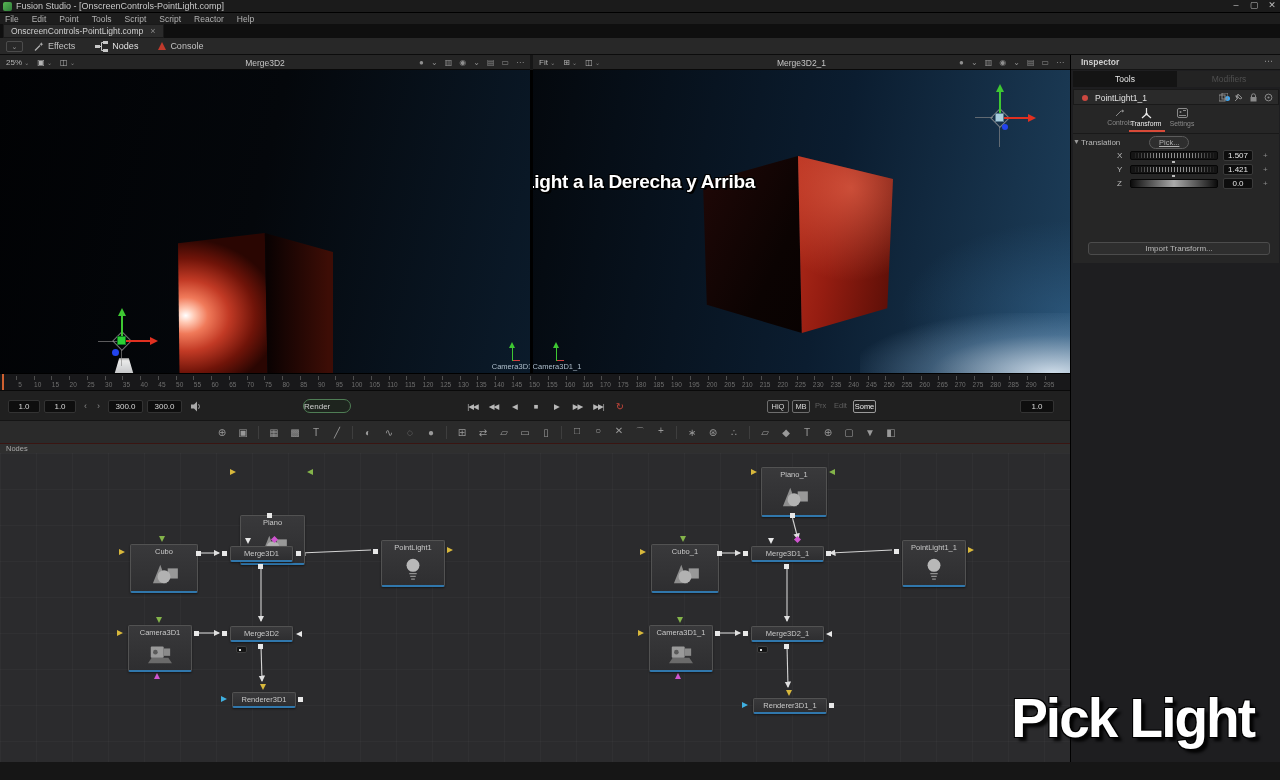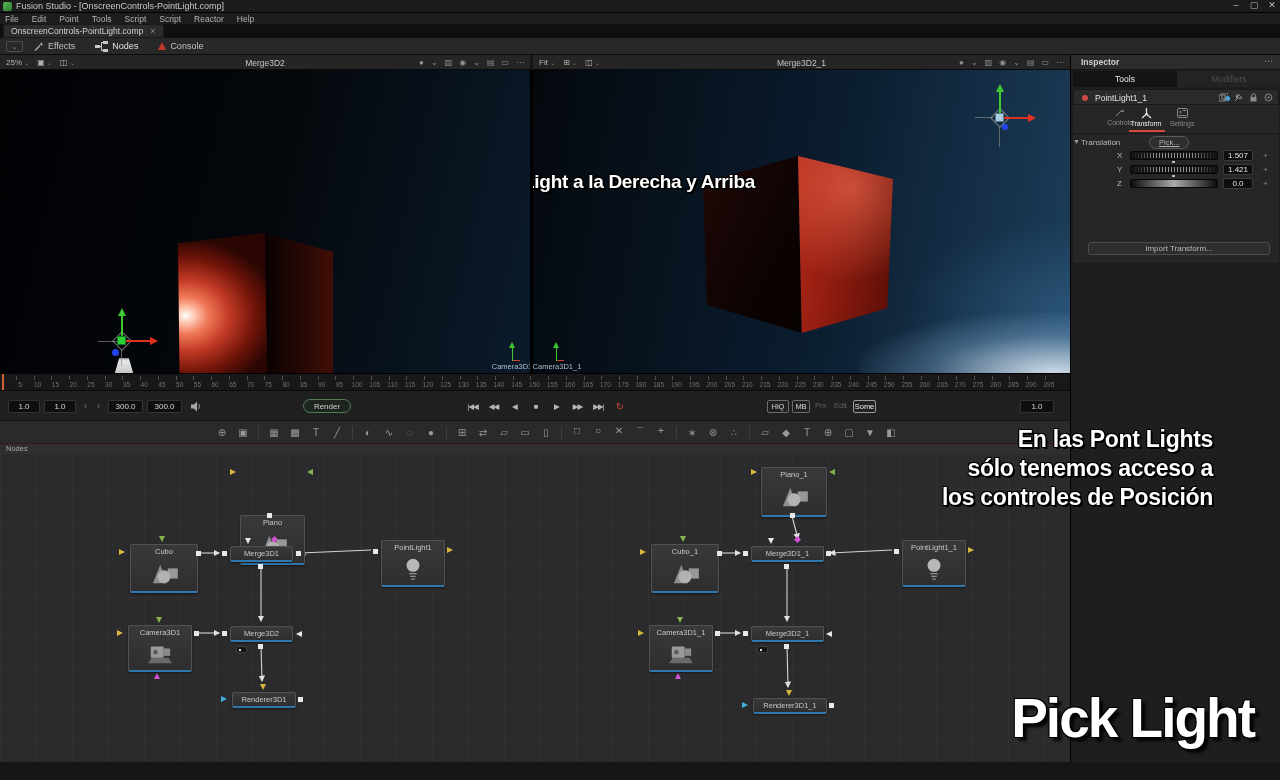--- a/index.html
+++ b/index.html
@@ -64,7 +64,7 @@
   font-size:8px; color:#d8d8d8; text-align:center; line-height:12px; }
 .tstep { position:absolute; top:10px; font-size:9px; color:#8a8a8a; }
 #renderbtn { position:absolute; left:303px; top:8px; width:48px; height:14px; border:1px solid #4f7d55; border-radius:8px;
-  font-size:8px; color:#cfcfcf; text-align:center; line-height:13px; background:#1e241e; }
+  font-size:8px; color:#cfcfcf; text-align:left; line-height:13px; background:#1e241e; }
 .pbtn { position:absolute; top:9px; width:19px; height:13px; font-size:7.5px; color:#b8b8b8; text-align:center; line-height:13px; letter-spacing:-1px; }
 .qbtn { position:absolute; top:9px; height:13px; border-radius:2px; font-size:7.5px; text-align:center; line-height:12px; }
 .qbox { border:1px solid #6e6e6e; color:#d8d8d8; }

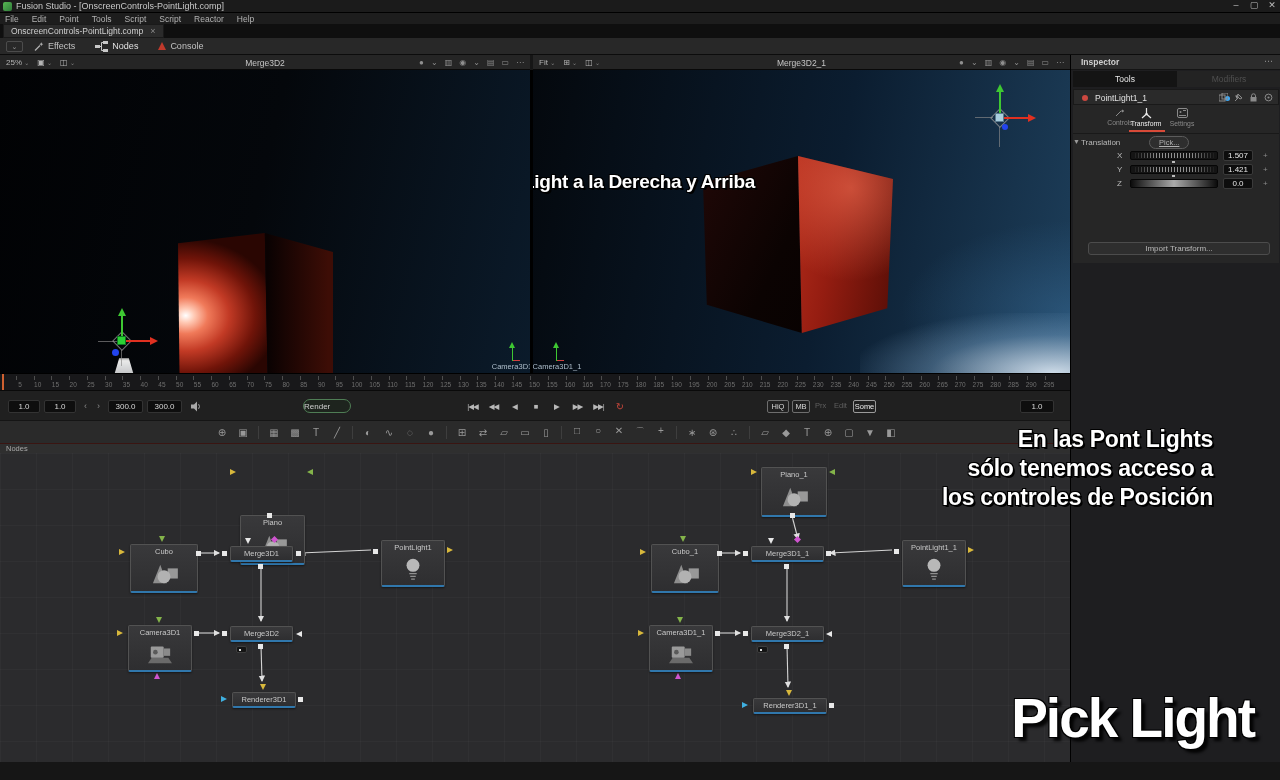--- a/index.html
+++ b/index.html
@@ -912,11 +912,6 @@
   </div>
 
 
-  <div id="caption" class="abs">
-      <div>En las Pont Lights</div>
-      <div>sólo tenemos acceso a</div>
-      <div>los controles de Posición</div>
-    </div>
   <div id="bigtitle" class="abs">Pick Light</div>
 </div>
 

